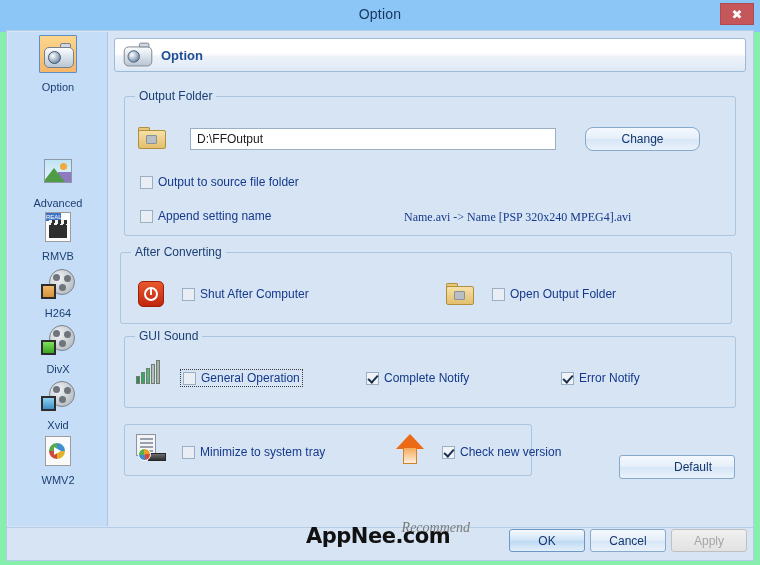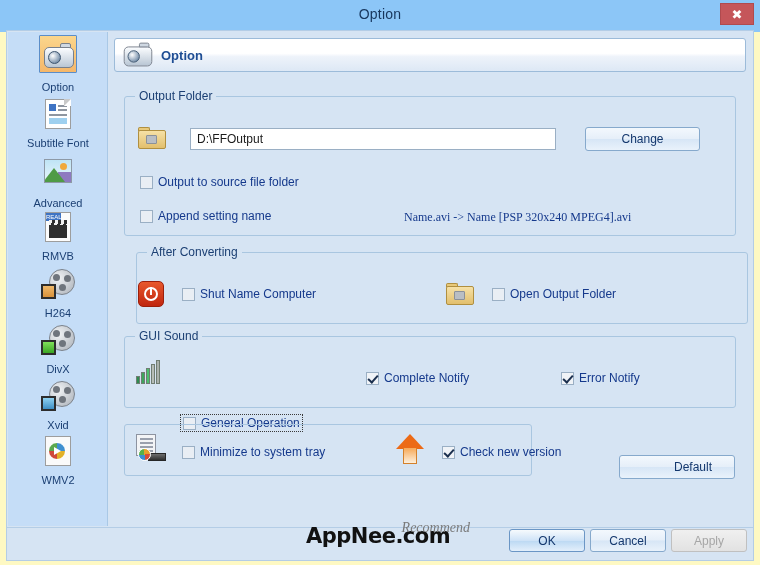--- a/index.html
+++ b/index.html
@@ -11,7 +11,7 @@
   }
   .window{
     position:absolute;left:0;top:0;width:760px;height:565px;
-    background:#fef9c3;
+    background:#86efac;
     box-sizing:border-box;
   }
   

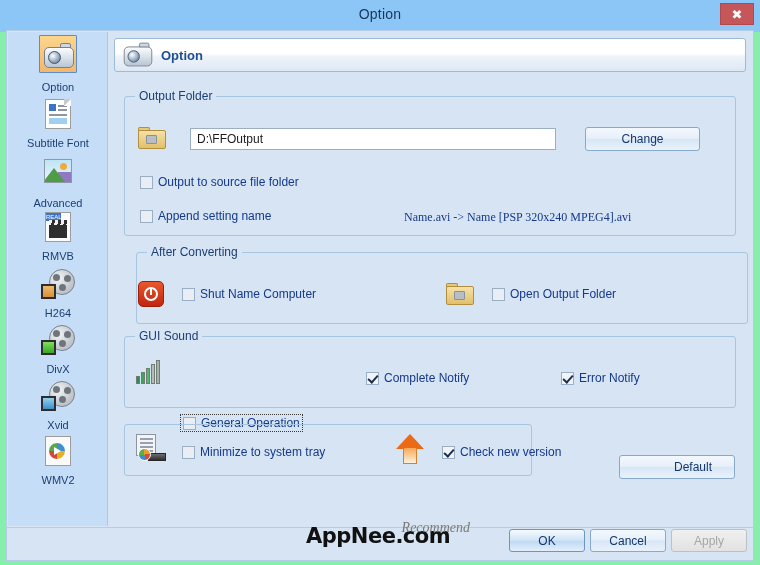--- a/index.html
+++ b/index.html
@@ -331,18 +331,6 @@
         <div class="side-label">Option</div>
       </div>
 
-      <div class="side-item" style="top:64px;">
-        <div class="side-ico" style="padding-top:3px;">
-          <div class="doc-ico" style="margin:0 auto;">
-            <div style="position:absolute;left:3px;top:4px;width:7px;height:7px;background:#3f74c4;"></div>
-            <div style="position:absolute;left:12px;top:5px;width:9px;height:2px;background:#8f96a0;"></div>
-            <div style="position:absolute;left:12px;top:9px;width:9px;height:2px;background:#8f96a0;"></div>
-            <div style="position:absolute;left:3px;top:14px;width:18px;height:2px;background:#8f96a0;"></div>
-            <div style="position:absolute;left:3px;top:18px;width:18px;height:6px;background:#9fd0ef;"></div>
-          </div>
-        </div>
-        <div class="side-label">Subtitle Font</div>
-      </div>
 
       <div class="side-item" style="top:122px;">
         <div class="side-ico" style="padding-top:5px;">

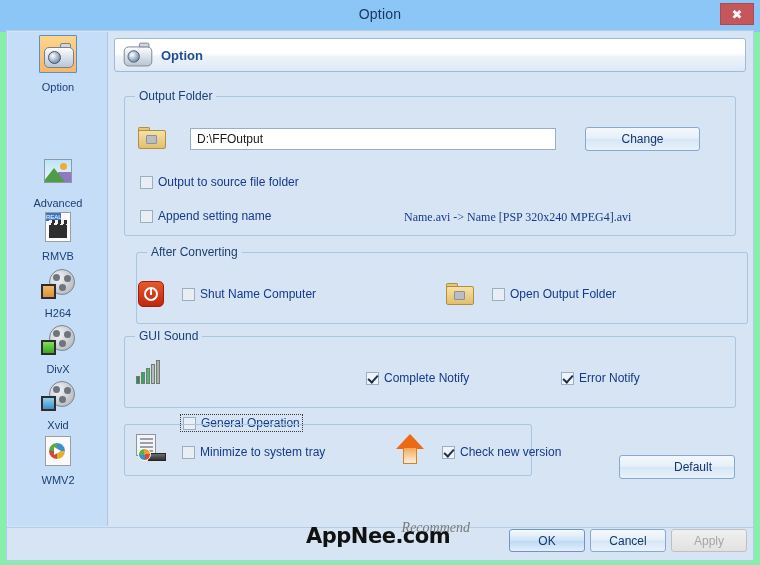--- a/index.html
+++ b/index.html
@@ -436,7 +436,7 @@
 
   <div class="txtbox" style="left:190px;top:128px;width:366px;height:22px;" title="D:\FFOutput">D:\FFOutput</div>
 
-  <div class="btn" style="left:585px;top:127px;width:115px;height:24px;">Change</div>
+  <div class="btn" style="left:585px;top:127px;width:115px;height:24px;border-radius:8px;">Change</div>
 
   <div class="chk off" style="left:140px;top:175px;justify-content:center;">
     <span class="box"></span>

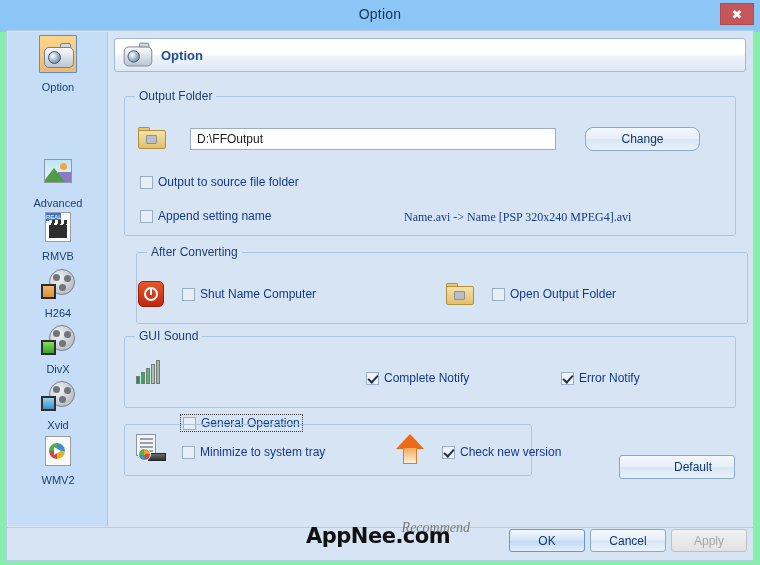--- a/index.html
+++ b/index.html
@@ -450,7 +450,7 @@
 
   <div class="hint" style="left:404px;top:210px;font-family:Liberation Serif, serif;">Name.avi  -&gt; Name [PSP 320x240 MPEG4].avi</div>
 
-  <div class="group" style="left:136px;top:252px;width:612px;height:72px;">
+  <div class="group" style="left:120px;top:252px;width:612px;height:72px;">
     <div class="group-title">After Converting</div>
   </div>
 

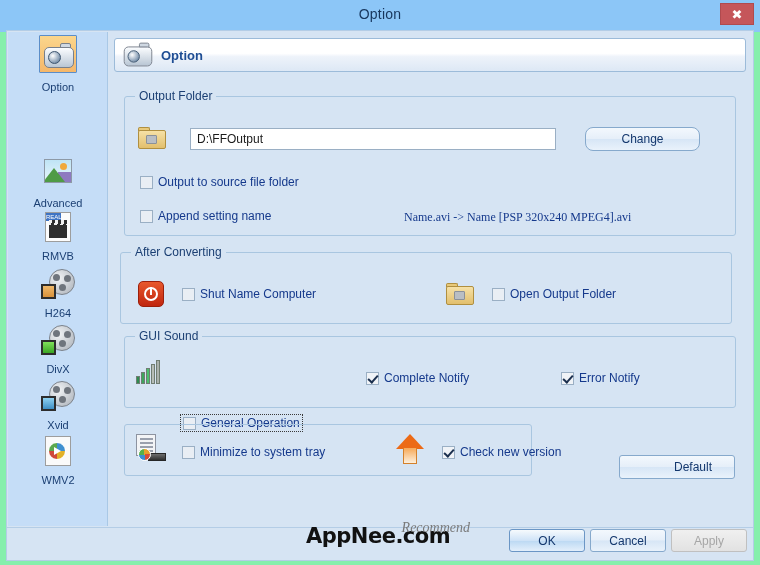--- a/index.html
+++ b/index.html
@@ -462,7 +462,7 @@
 
   <div class="chk off" style="left:182px;top:287px;">
     <span class="box"></span>
-    <span>Shut Name Computer</span>
+    <span>Shut After Computer</span>
   </div>
 
   <div style="position:absolute;left:446px;top:283px;">

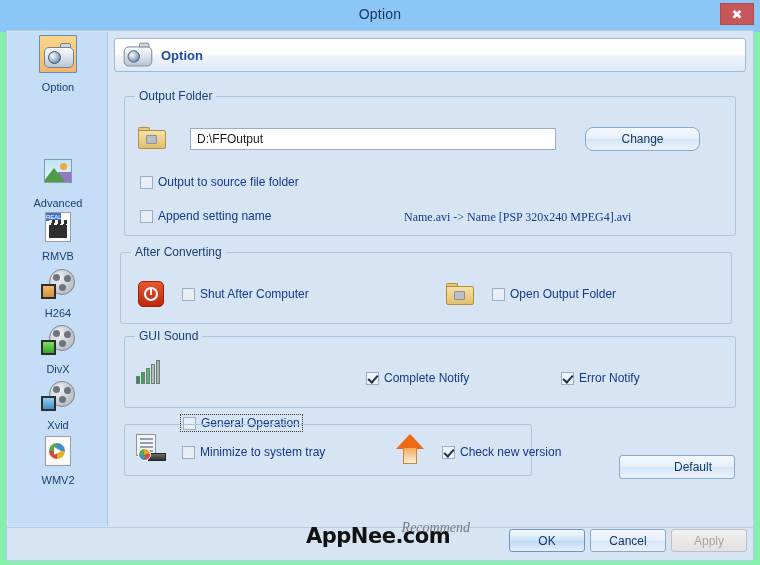--- a/index.html
+++ b/index.html
@@ -104,7 +104,6 @@
   .chk.focus{
     outline:1px dotted #3a3a3a;outline-offset:1px;
     padding:0 1px;
-    margin-top:45px;
   }
   .txtbox{
     position:absolute;background:#ffffff;border:1px solid #9aafc4;

